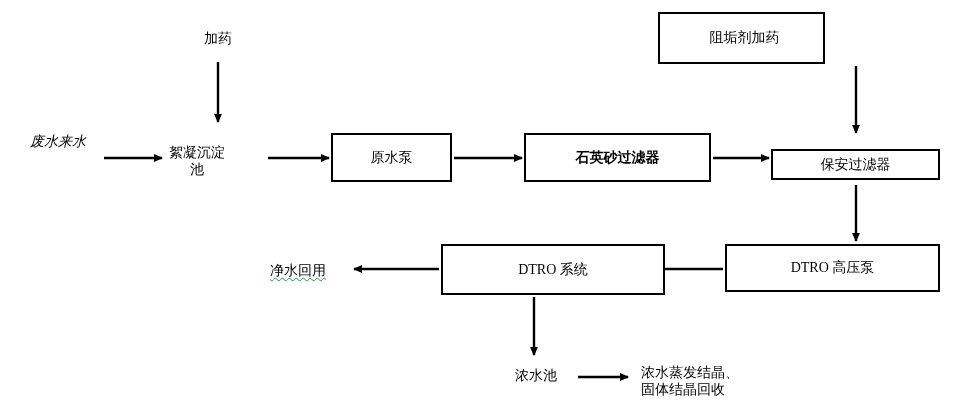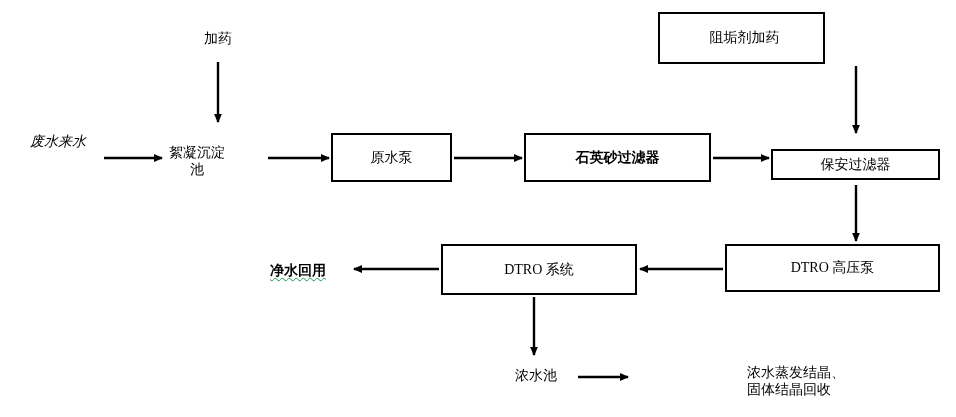--- a/index.html
+++ b/index.html
@@ -40,7 +40,6 @@
     text-decoration-color: #1a9a52;
     text-underline-offset: 2px;
     text-decoration-thickness: 1px;
-    font-weight: bold;
   }
   svg.edges {
     position: absolute;

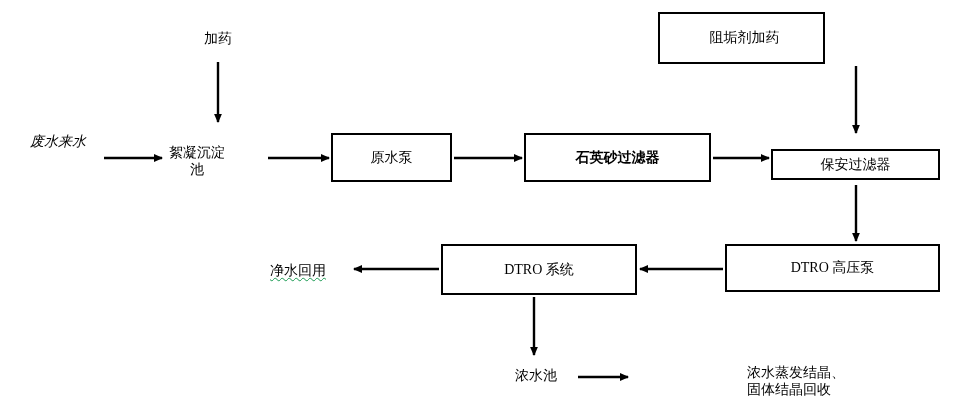--- a/index.html
+++ b/index.html
@@ -84,7 +84,7 @@
       <div class="node boxed fs21" style="left: 658px; top: 12px; width: 167px; height: 52px; padding-left: 6px;"><span>阻垢剂加药</span></div>
       <div class="node boxed fs21" style="left: 771px; top: 136px; width: 169px; height: 31px; margin-top: 13px;"><span>保安过滤器</span></div>
       <div class="node boxed fs21" style="left: 725px; top: 244px; width: 215px; height: 48px;"><span>DTRO 高压泵</span></div>
-      <div class="node boxed fs21" style="left: 441px; top: 244px; width: 196px; height: 51px;"><span>DTRO 系统</span></div>
+      <div class="node boxed fs21" style="left: 441px; top: 244px; width: 224px; height: 51px;"><span>DTRO 系统</span></div>
       <div class="node plain fs21" style="left: 250px; top: 255px; width: 96px; height: 32px;"><span class="spell">净水回用</span></div>
       <div class="node plain fs21" style="left: 500px; top: 360px; width: 72px; height: 32px;"><span>浓水池</span></div>
       <div class="node plain fs21" style="left: 641px; top: 350px; width: 176px; height: 62px; justify-content: flex-end; text-align: left; margin-left: 28px;"><span>浓水蒸发结晶、

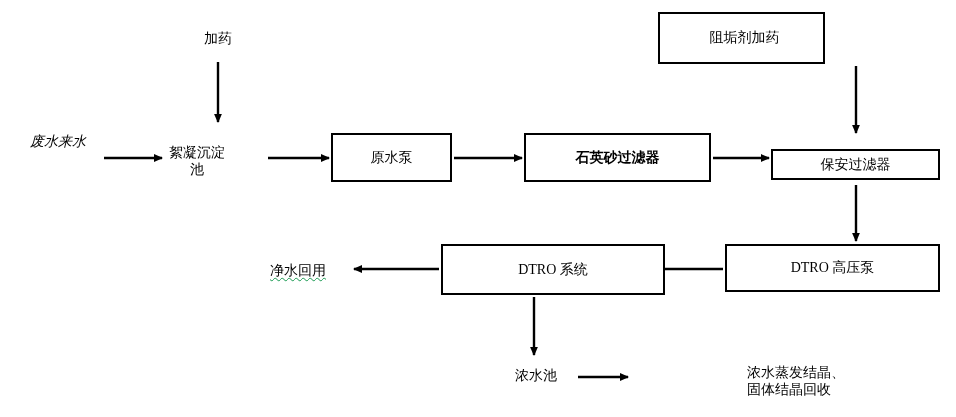--- a/index.html
+++ b/index.html
@@ -87,7 +87,7 @@
       <div class="node boxed fs21" style="left: 441px; top: 244px; width: 224px; height: 51px;"><span>DTRO 系统</span></div>
       <div class="node plain fs21" style="left: 250px; top: 255px; width: 96px; height: 32px;"><span class="spell">净水回用</span></div>
       <div class="node plain fs21" style="left: 500px; top: 360px; width: 72px; height: 32px;"><span>浓水池</span></div>
-      <div class="node plain fs21" style="left: 641px; top: 350px; width: 176px; height: 62px; justify-content: flex-end; text-align: left; margin-left: 28px;"><span>浓水蒸发结晶、
+      <div class="node plain fs21" style="left: 641px; top: 350px; width: 176px; height: 62px; justify-content: flex-start; text-align: left;"><span>浓水蒸发结晶、
 固体结晶回收</span></div>
     </div>
 </div>

